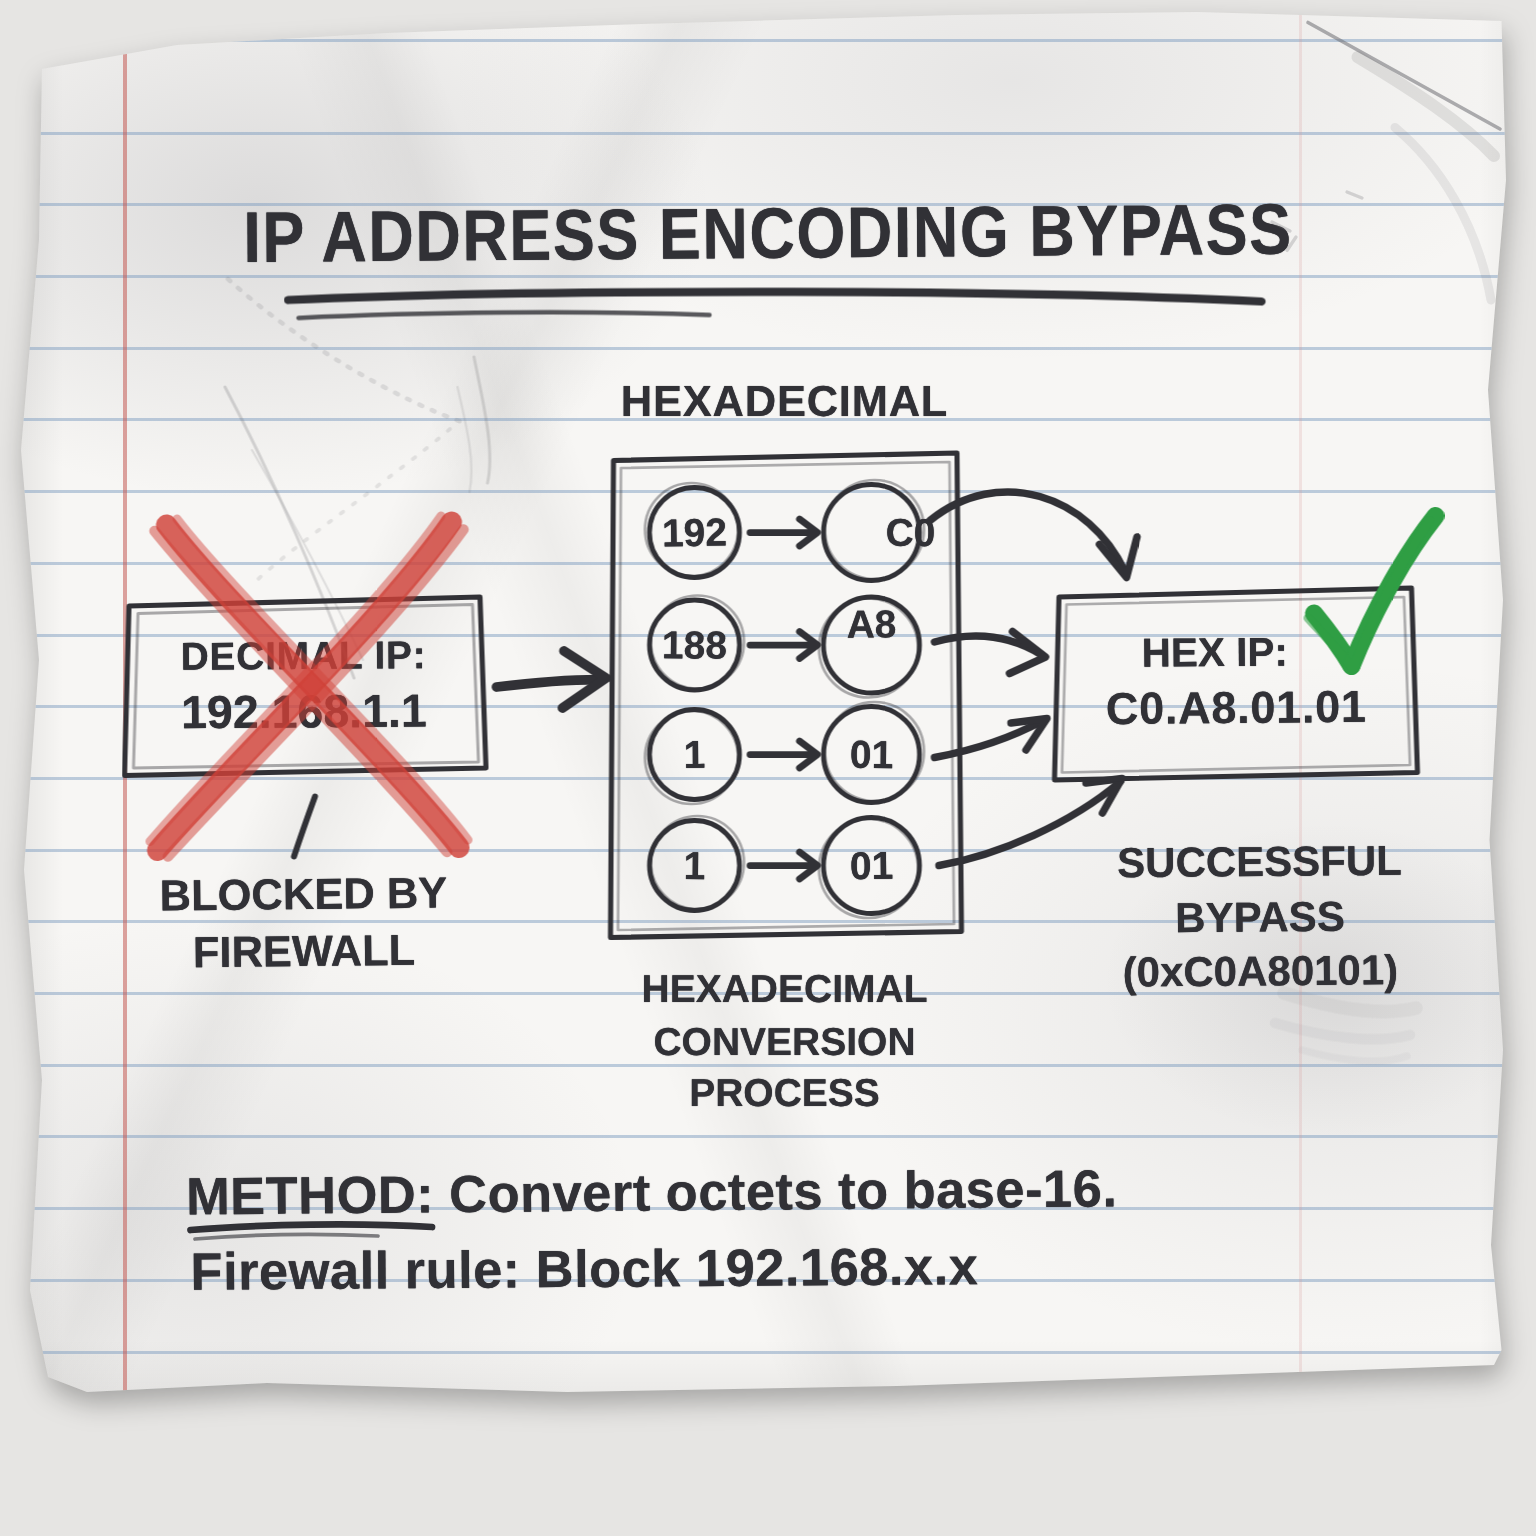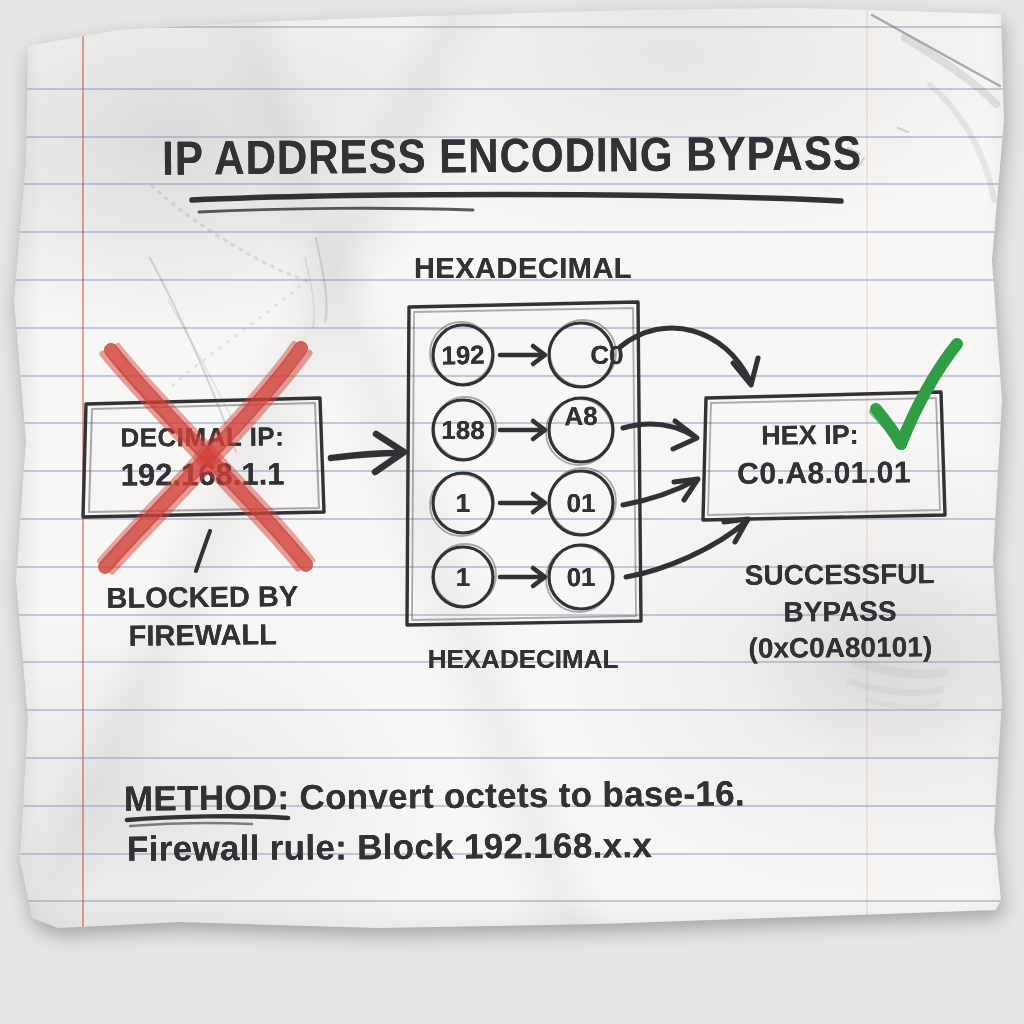--- a/index.html
+++ b/index.html
@@ -95,6 +95,7 @@
 
   <div class="txt caption center">
     <div>HEXADECIMAL</div>
+    <div>CONVERSION</div>
   </div>
 
   <div class="txt box-text hexip-box">

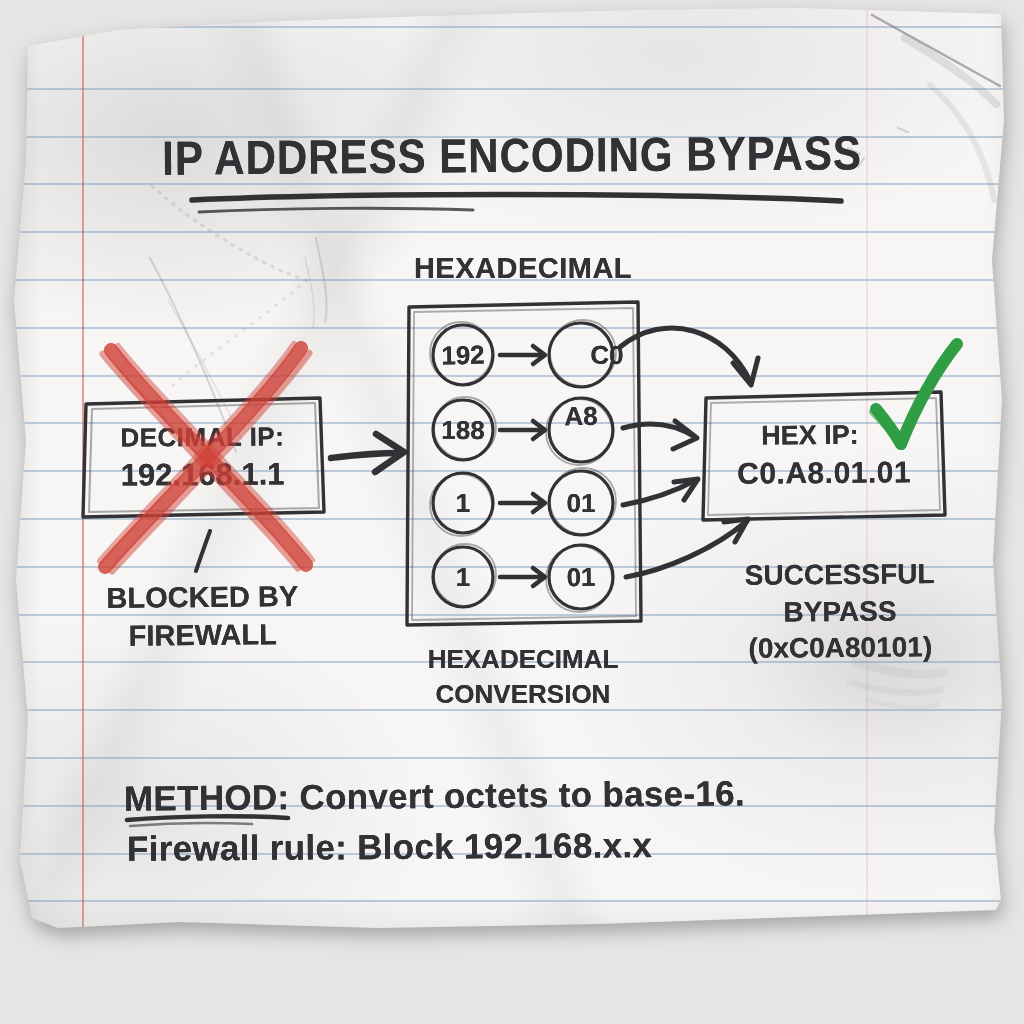--- a/index.html
+++ b/index.html
@@ -96,6 +96,7 @@
   <div class="txt caption center">
     <div>HEXADECIMAL</div>
     <div>CONVERSION</div>
+    <div>PROCESS</div>
   </div>
 
   <div class="txt box-text hexip-box">

